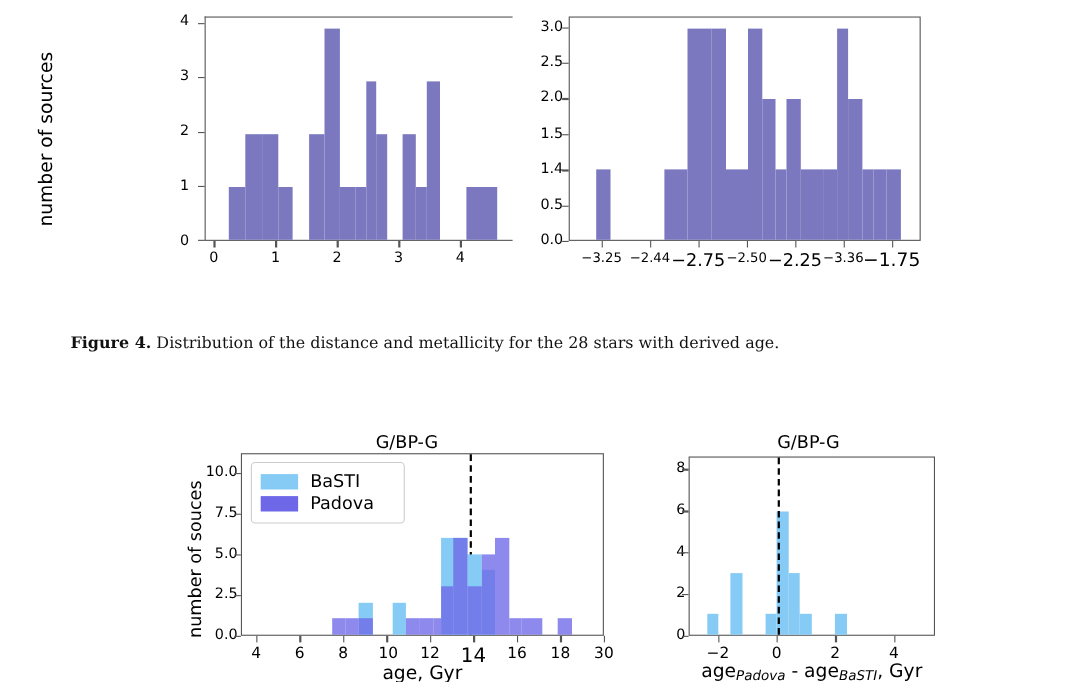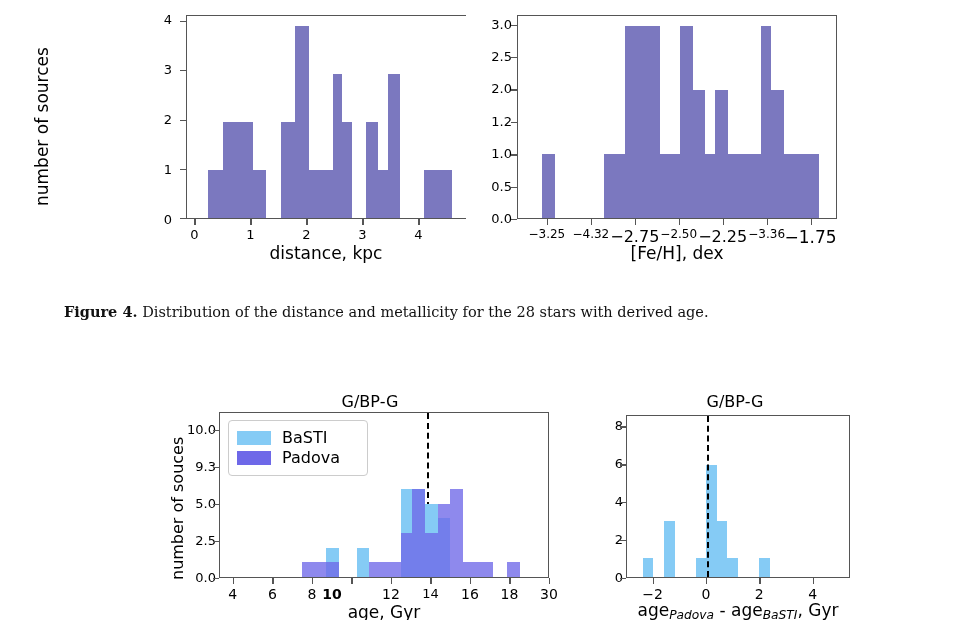--- a/index.html
+++ b/index.html
@@ -106,7 +106,7 @@
       <div class="ytlabel" style="left: -44px; top: 210.94px; width: 70px; font-size: 13px;">0.0</div>
       <div class="ytlabel" style="left: -44px; top: 178.559px; width: 70px; font-size: 13px;">0.5</div>
       <div class="ytlabel" style="left: -44px; top: 146.178px; width: 70px; font-size: 13px;">1.0</div>
-      <div class="ytlabel" style="left: -44px; top: 113.797px; width: 70px; font-size: 13px;">1.2</div>
+      <div class="ytlabel" style="left: -44px; top: 113.797px; width: 70px; font-size: 13px;">1.5</div>
       <div class="ytlabel" style="left: -44px; top: 81.4162px; width: 70px; font-size: 13px;">2.0</div>
       <div class="ytlabel" style="left: -44px; top: 49.0352px; width: 70px; font-size: 13px;">2.5</div>
       <div class="ytlabel" style="left: -44px; top: 16.6543px; width: 70px; font-size: 13px;">3.0</div>

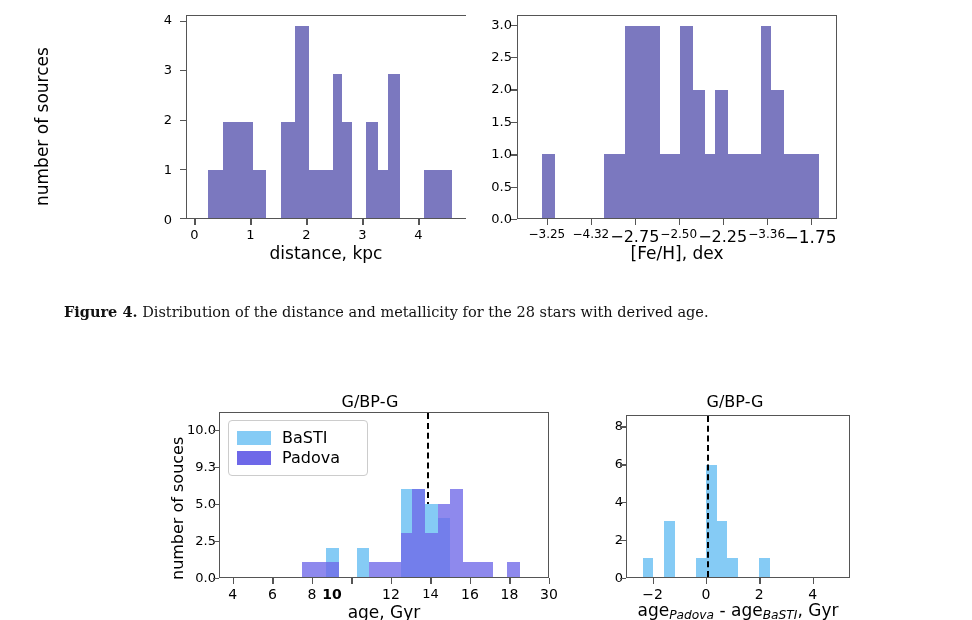--- a/index.html
+++ b/index.html
@@ -105,7 +105,7 @@
   <div id="ytlabels-feh">
       <div class="ytlabel" style="left: -44px; top: 210.94px; width: 70px; font-size: 13px;">0.0</div>
       <div class="ytlabel" style="left: -44px; top: 178.559px; width: 70px; font-size: 13px;">0.5</div>
-      <div class="ytlabel" style="left: -44px; top: 146.178px; width: 70px; font-size: 13px;">1.0</div>
+      <div class="ytlabel" style="left: -44px; top: 146.178px; width: 70px; font-size: 13px;">1.4</div>
       <div class="ytlabel" style="left: -44px; top: 113.797px; width: 70px; font-size: 13px;">1.5</div>
       <div class="ytlabel" style="left: -44px; top: 81.4162px; width: 70px; font-size: 13px;">2.0</div>
       <div class="ytlabel" style="left: -44px; top: 49.0352px; width: 70px; font-size: 13px;">2.5</div>

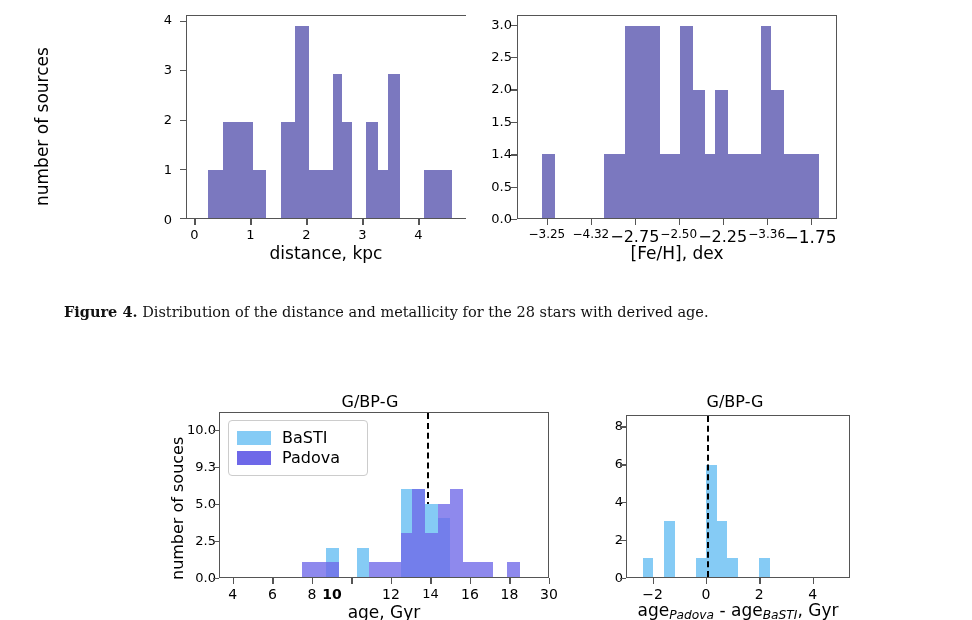--- a/index.html
+++ b/index.html
@@ -147,7 +147,7 @@
       <div class="xtick" style="left: 60.8901px; top: 219px; height: 6px;"></div>
       <div class="xtlabel" style="left: 25.8901px; top: 227px; width: 70px; font-size: 12px;">−3.25</div>
       <div class="xtick" style="left: 104.846px; top: 219px; height: 6px;"></div>
-      <div class="xtlabel" style="left: 69.8462px; top: 227px; width: 70px; font-size: 12px;">−4.32</div>
+      <div class="xtlabel" style="left: 69.8462px; top: 227px; width: 70px; font-size: 12px;">−2.44</div>
       <div class="xtick" style="left: 148.802px; top: 219px; height: 6px;"></div>
       <div class="xtlabel" style="left: 113.802px; top: 227px; width: 70px; font-size: 16px;">−2.75</div>
       <div class="xtick" style="left: 192.758px; top: 219px; height: 6px;"></div>

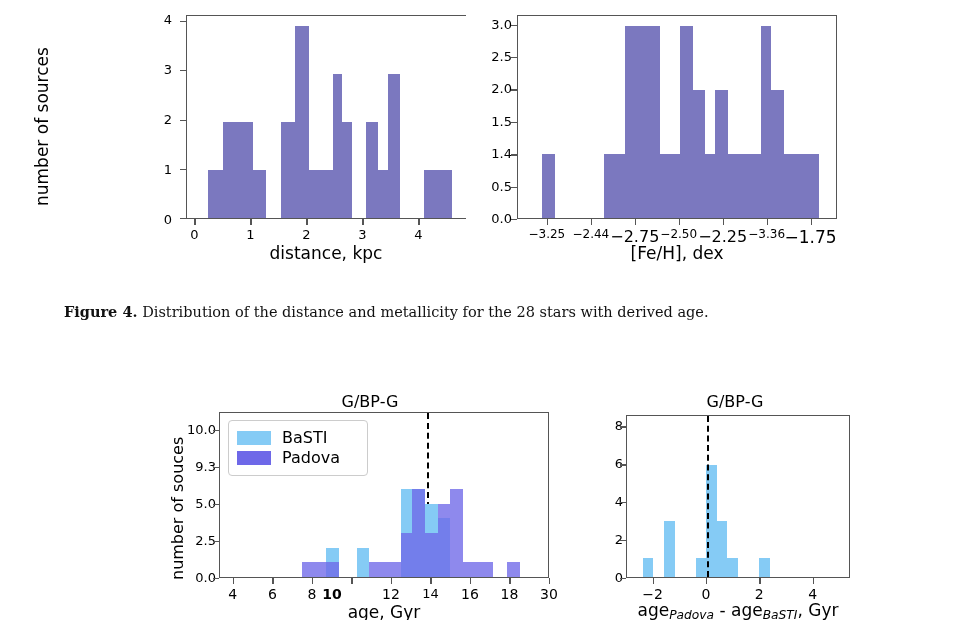--- a/index.html
+++ b/index.html
@@ -97,7 +97,6 @@
       <div class="xtlabel" style="left: 383.4px; top: 227px; width: 70px; font-size: 13px;">4</div>
     </div>
 
-  <div class="axis-title" style="left:186px;top:243px;width:280px;font-size:17px;">distance, kpc</div>
 </div>
 
 <div class="panel" style="left:486px;top:0;width:486px;height:260px;">

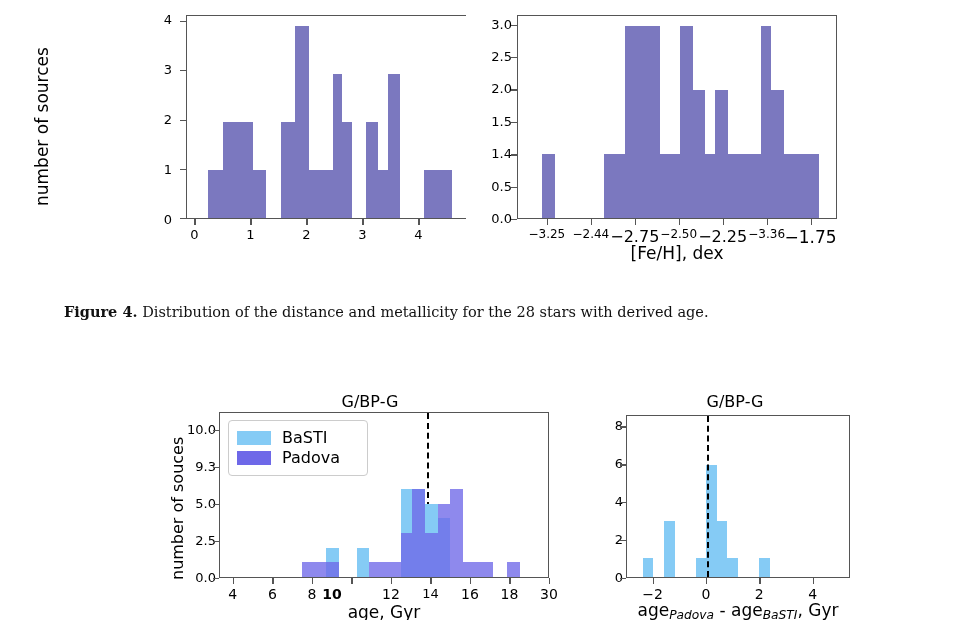--- a/index.html
+++ b/index.html
@@ -159,7 +159,6 @@
       <div class="xtlabel" style="left: 289.626px; top: 227px; width: 70px; font-size: 17px;">−1.75</div>
     </div>
 
-  <div class="axis-title" style="left:31px;top:243px;width:320px;font-size:17px;">[Fe/H], dex</div>
 </div>
 
 <div class="caption" style="left:64px;top:303px;">

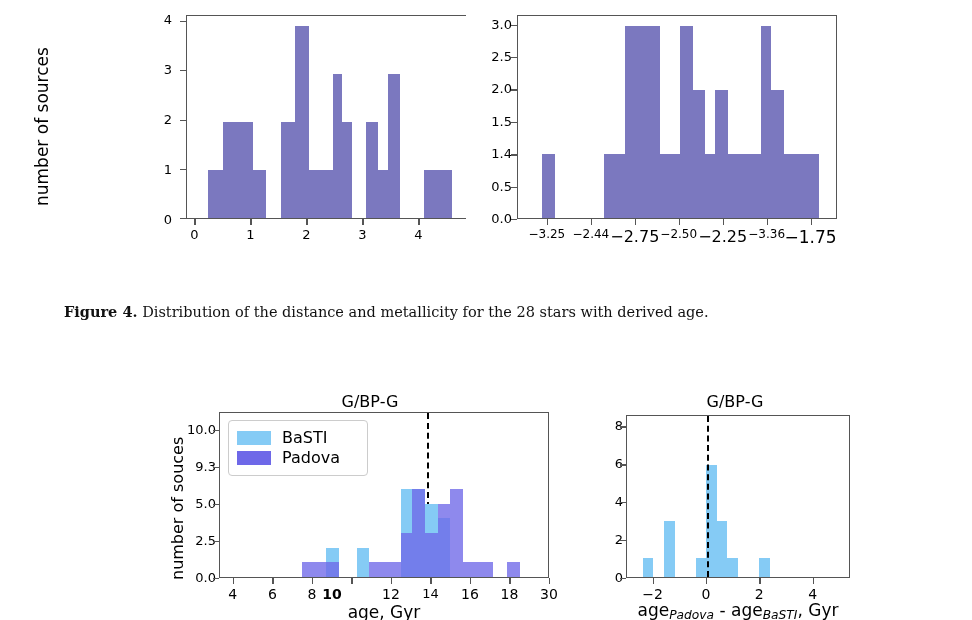--- a/index.html
+++ b/index.html
@@ -175,7 +175,7 @@
       <div class="ytlabel" style="left: -4px; top: 179.94px; width: 70px; font-size: 13px;">0.0</div>
       <div class="ytlabel" style="left: -4px; top: 142.886px; width: 70px; font-size: 13px;">2.5</div>
       <div class="ytlabel" style="left: -4px; top: 105.833px; width: 70px; font-size: 13px;">5.0</div>
-      <div class="ytlabel" style="left: -4px; top: 68.7793px; width: 70px; font-size: 13px;">9.3</div>
+      <div class="ytlabel" style="left: -4px; top: 68.7793px; width: 70px; font-size: 13px;">7.5</div>
       <div class="ytlabel" style="left: -4px; top: 31.7257px; width: 70px; font-size: 13px;">10.0</div>
     </div>
 

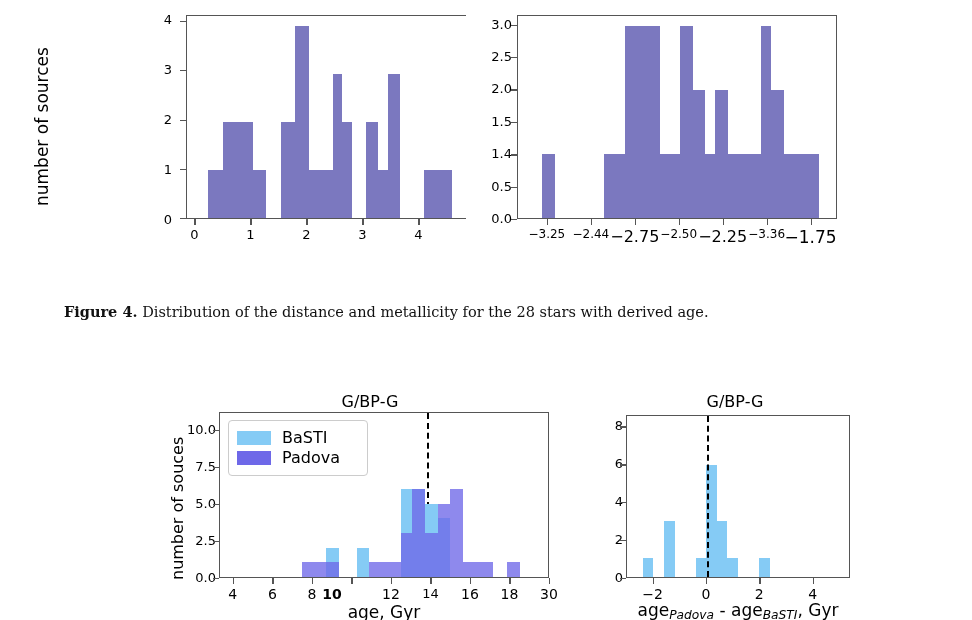--- a/index.html
+++ b/index.html
@@ -231,7 +231,7 @@
       <div class="xtick" style="left: 161.874px; top: 188px; height: 6px;"></div>
       <div class="xtlabel" style="left: 126.874px; top: 196px; width: 70px; font-size: 14px;">8</div>
       <div class="xtick" style="left: 201.395px; top: 188px; height: 6px;"></div>
-      <div class="xtlabel" style="left: 149px; top: 196px; width: 66px; font-size: 14px; font-weight: bold;">10</div>
+      <div class="xtlabel" style="left: 170px; top: 196px; width: 66px; font-size: 14px;">10</div>
       <div class="xtick" style="left: 240.916px; top: 188px; height: 6px;"></div>
       <div class="xtlabel" style="left: 205.916px; top: 196px; width: 70px; font-size: 14px;">12</div>
       <div class="xtick" style="left: 280.437px; top: 188px; height: 6px;"></div>

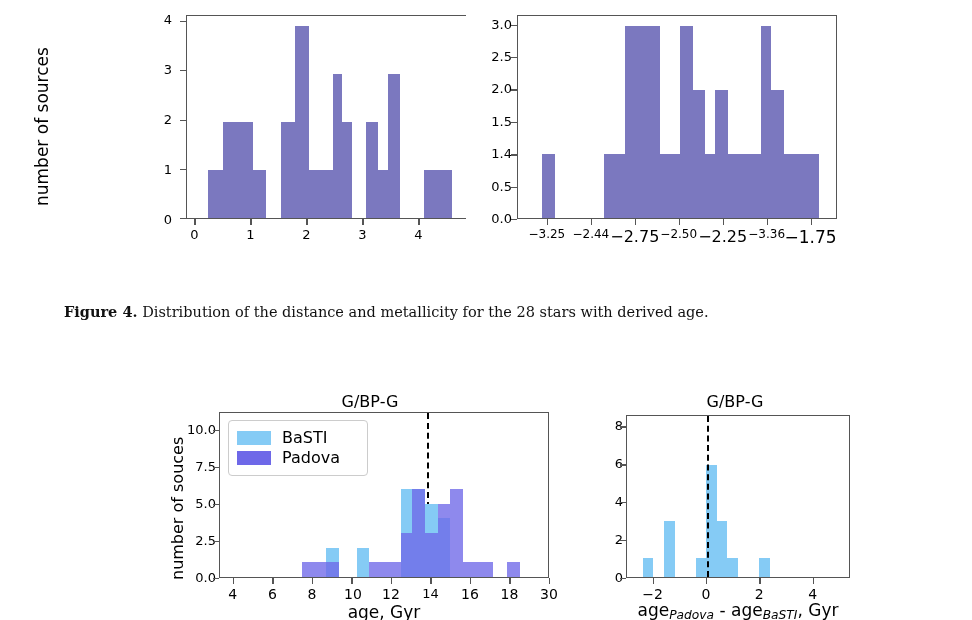--- a/index.html
+++ b/index.html
@@ -235,7 +235,7 @@
       <div class="xtick" style="left: 240.916px; top: 188px; height: 6px;"></div>
       <div class="xtlabel" style="left: 205.916px; top: 196px; width: 70px; font-size: 14px;">12</div>
       <div class="xtick" style="left: 280.437px; top: 188px; height: 6px;"></div>
-      <div class="xtlabel" style="left: 245.437px; top: 196px; width: 70px; font-size: 13px;">14</div>
+      <div class="xtlabel" style="left: 245.437px; top: 196px; width: 70px; font-size: 18px;">14</div>
       <div class="xtick" style="left: 319.958px; top: 188px; height: 6px;"></div>
       <div class="xtlabel" style="left: 284.958px; top: 196px; width: 70px; font-size: 14px;">16</div>
       <div class="xtick" style="left: 359.479px; top: 188px; height: 6px;"></div>

